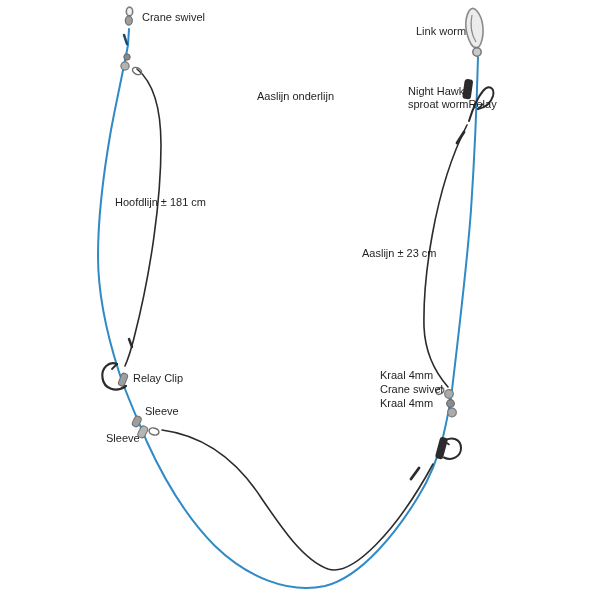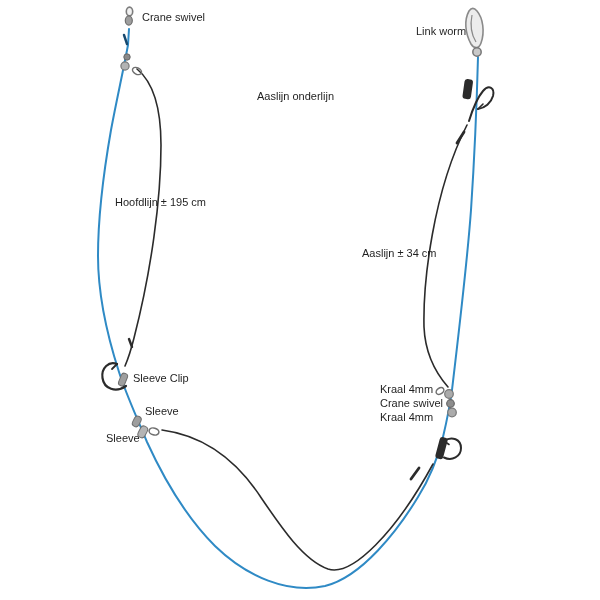--- a/index.html
+++ b/index.html
@@ -108,6 +108,10 @@
 
   <div class="lbl" style="left:257px;top:90px">Aaslijn onderlijn</div>
 
+  <div class="lbl" style="left:408px;top:85px">
+    <div>Night Hawk</div>
+    <div class="row"><span>sproat worm</span><span>Relay</span></div>
+  </div>
 
   <div class="lbl" style="left:115px;top:196px">Hoofdlijn ± 195 cm</div>
 

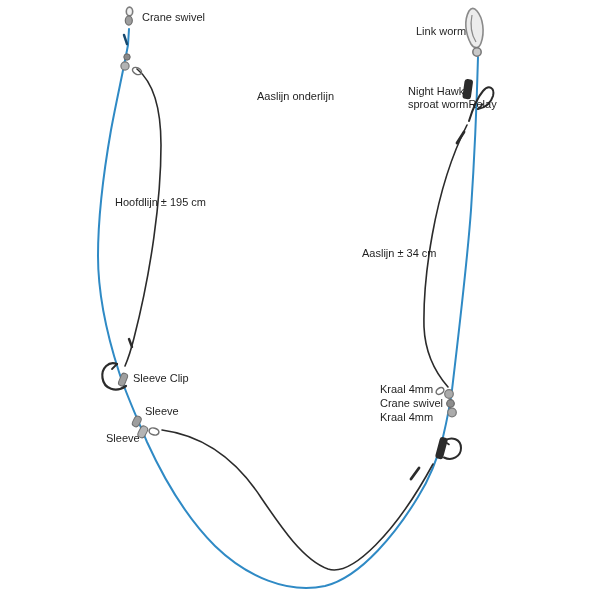--- a/index.html
+++ b/index.html
@@ -113,7 +113,7 @@
     <div class="row"><span>sproat worm</span><span>Relay</span></div>
   </div>
 
-  <div class="lbl" style="left:115px;top:196px">Hoofdlijn ± 195 cm</div>
+  <div class="lbl" style="left:115px;top:196px">Hoofdlijn ± 181 cm</div>
 
   <div class="lbl" style="left:362px;top:247px">Aaslijn ± 34 cm</div>
 

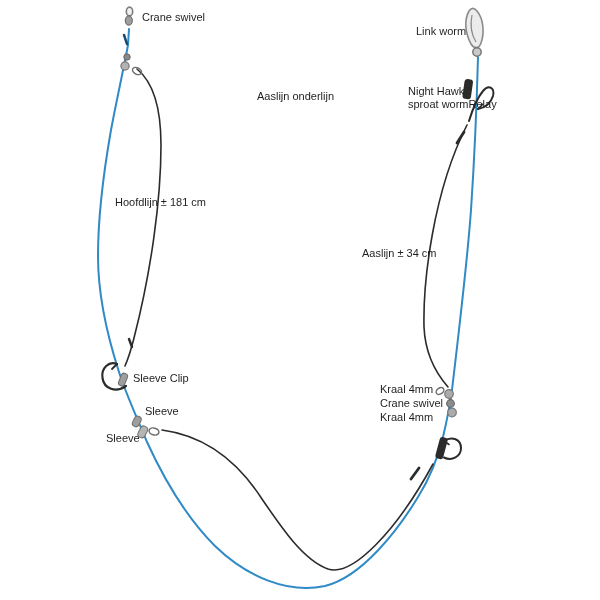--- a/index.html
+++ b/index.html
@@ -115,7 +115,7 @@
 
   <div class="lbl" style="left:115px;top:196px">Hoofdlijn ± 181 cm</div>
 
-  <div class="lbl" style="left:362px;top:247px">Aaslijn ± 34 cm</div>
+  <div class="lbl" style="left:362px;top:247px">Aaslijn ± 23 cm</div>
 
   <div class="lbl" style="left:133px;top:372px">Sleeve Clip</div>
 

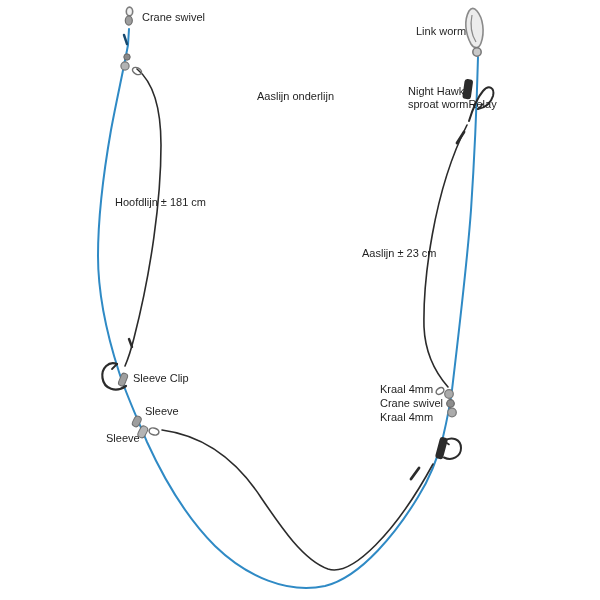--- a/index.html
+++ b/index.html
@@ -117,7 +117,7 @@
 
   <div class="lbl" style="left:362px;top:247px">Aaslijn ± 23 cm</div>
 
-  <div class="lbl" style="left:133px;top:372px">Sleeve Clip</div>
+  <div class="lbl" style="left:133px;top:372px">Relay Clip</div>
 
   <div class="lbl" style="left:145px;top:405px">Sleeve</div>
 

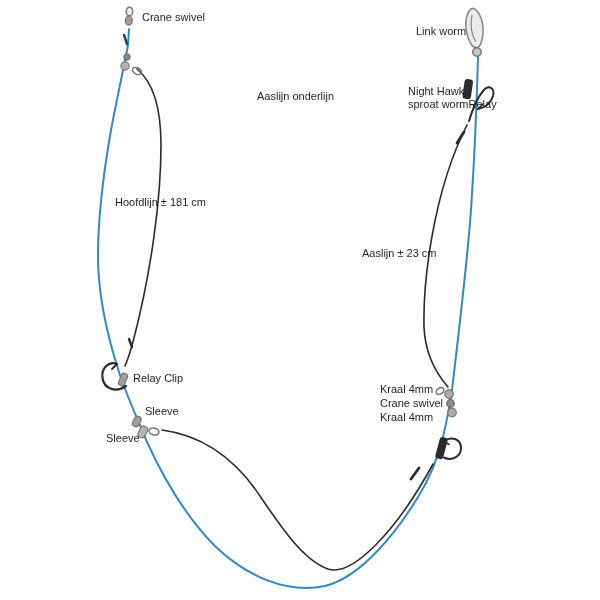--- a/index.html
+++ b/index.html
@@ -123,7 +123,7 @@
 
   <div class="lbl" style="left:106px;top:432px">Sleeve</div>
 
-  <div class="lbl" style="left:380px;top:382px;line-height:14px">
+  <div class="lbl" style="left:380px;top:368px;line-height:14px">
     <div>Kraal 4mm</div>
     <div>Crane swivel</div>
     <div>Kraal 4mm</div>

